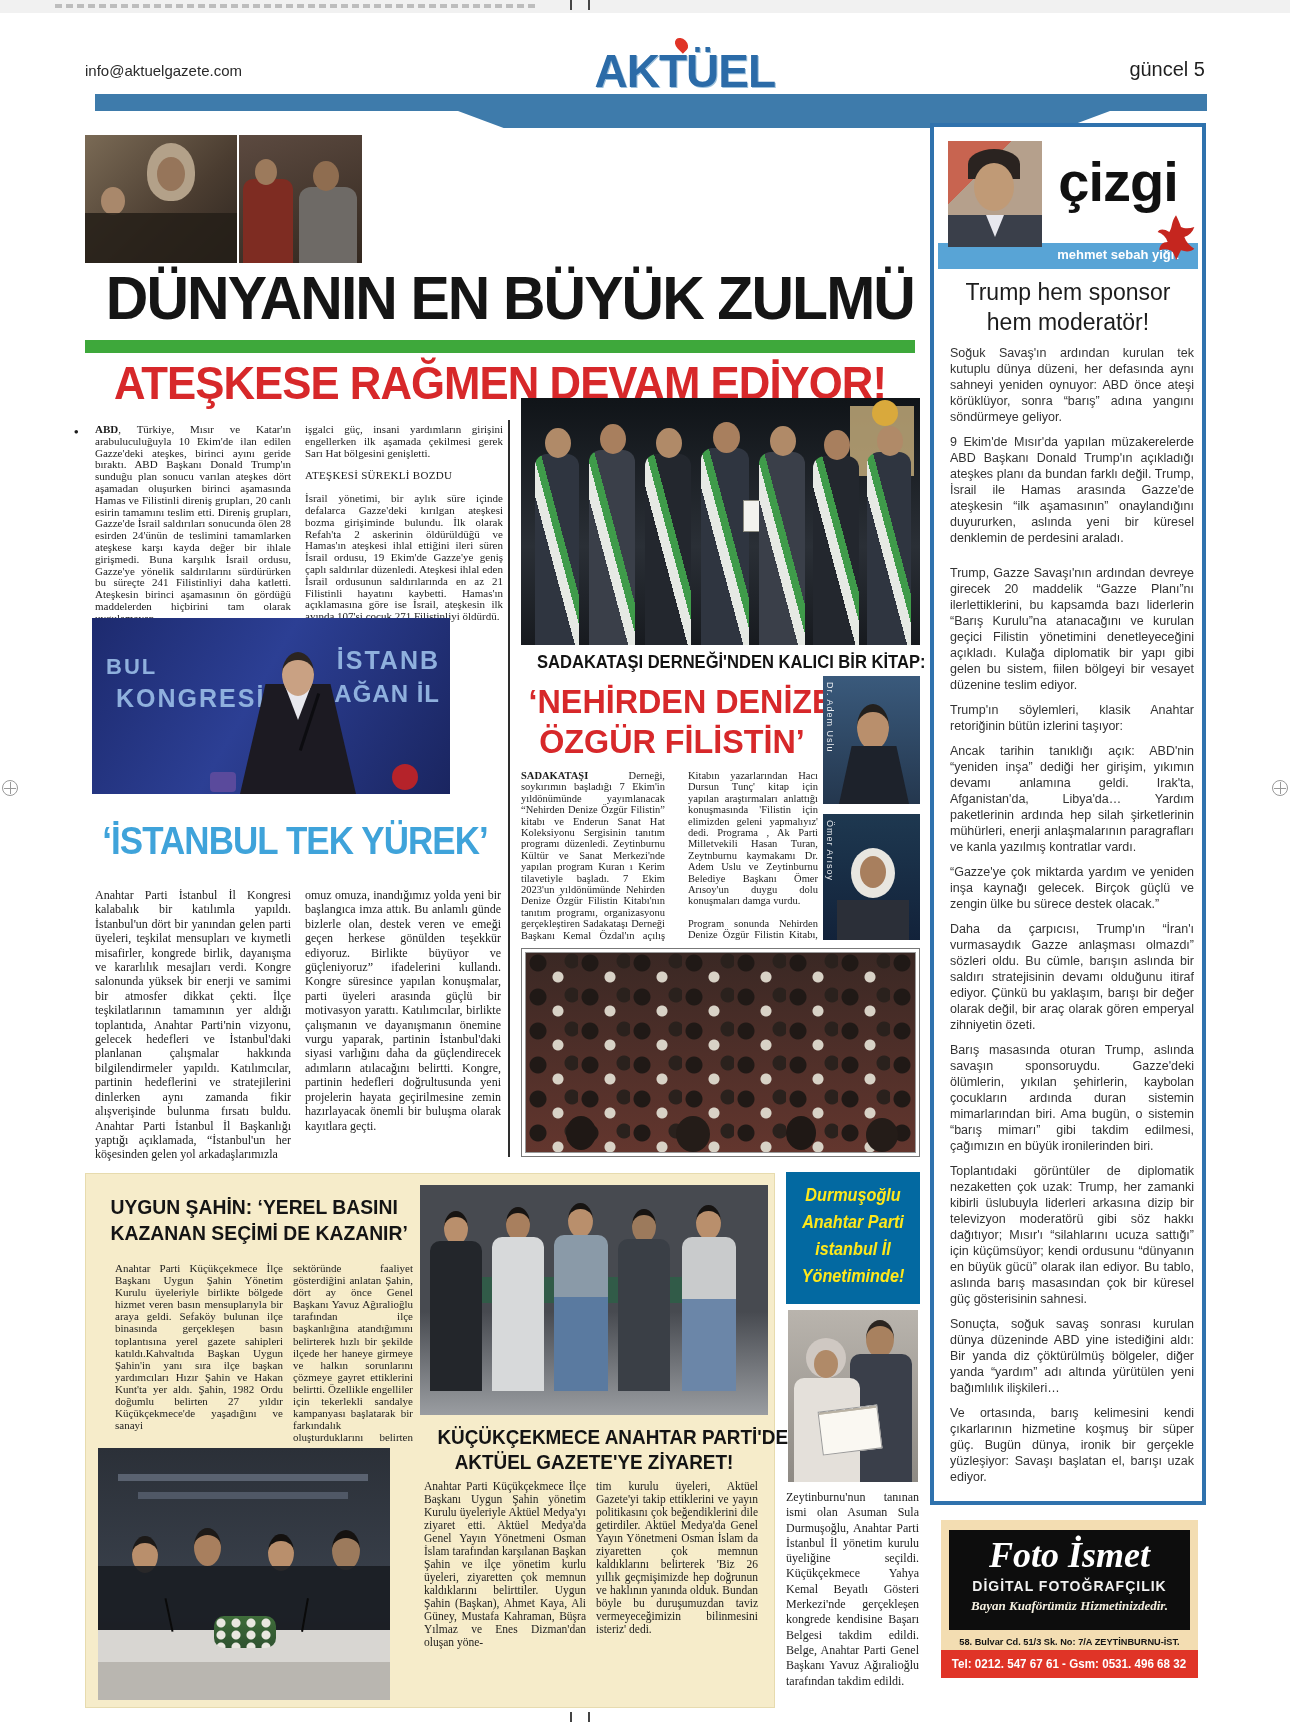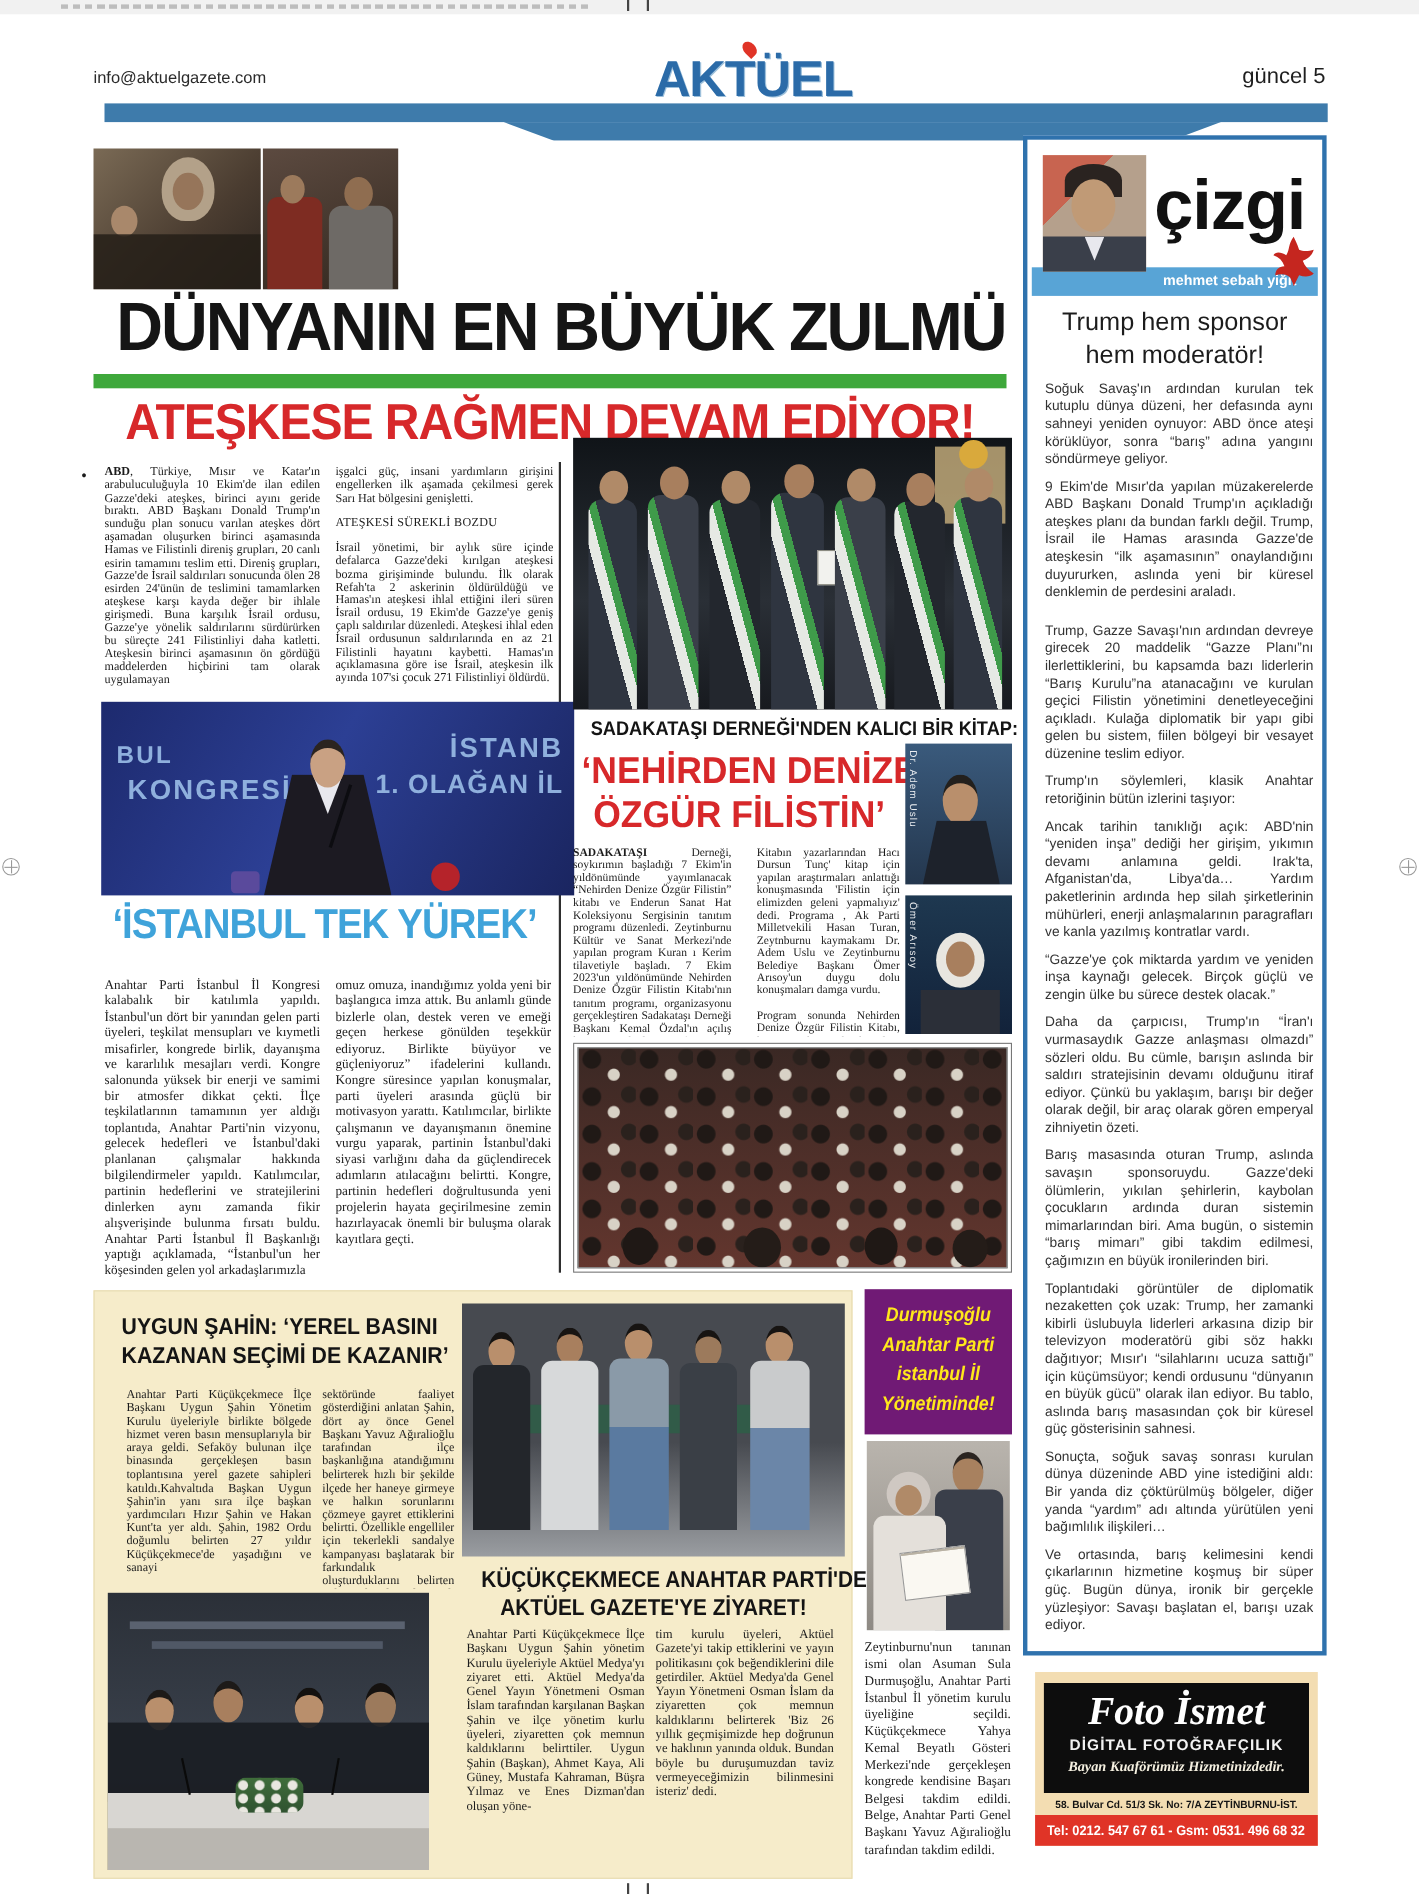--- a/index.html
+++ b/index.html
@@ -227,7 +227,7 @@
       <div class="abs" style="left:38px;top:74px;width:18px;height:22px;background:#e8e8ee;clip-path:polygon(0 0,100% 0,50% 100%);"></div>
     </div>
 
-    <div class="abs" style="left:106px;top:22px;width:156px;font-family:'Liberation Sans',sans-serif;font-weight:700;font-size:64px;color:#111;text-align:center;letter-spacing:-1px;">çizgi</div>
+    <div class="abs" style="left:106px;top:22px;width:156px;font-family:'Liberation Sans',sans-serif;font-weight:700;font-size:56px;color:#111;text-align:center;letter-spacing:-1px;">çizgi</div>
 
     <svg class="abs" viewBox="0 0 24 30" style="left:222px;top:84px;width:40px;height:52px;">
       <path fill="#c5261f" d="M12 2 C9 6 10 9 8 12 C5 10 2 10 1 12 C4 13 6 15 7 18 C4 18 2 20 2 23 C5 22 8 22 10 24 C11 26 12 28 12 29 C13 27 14 25 15 23 C18 24 21 24 23 22 C20 20 18 18 17 15 C20 14 22 12 23 9 C20 10 17 10 15 9 C14 6 13 4 12 2 Z"></path>

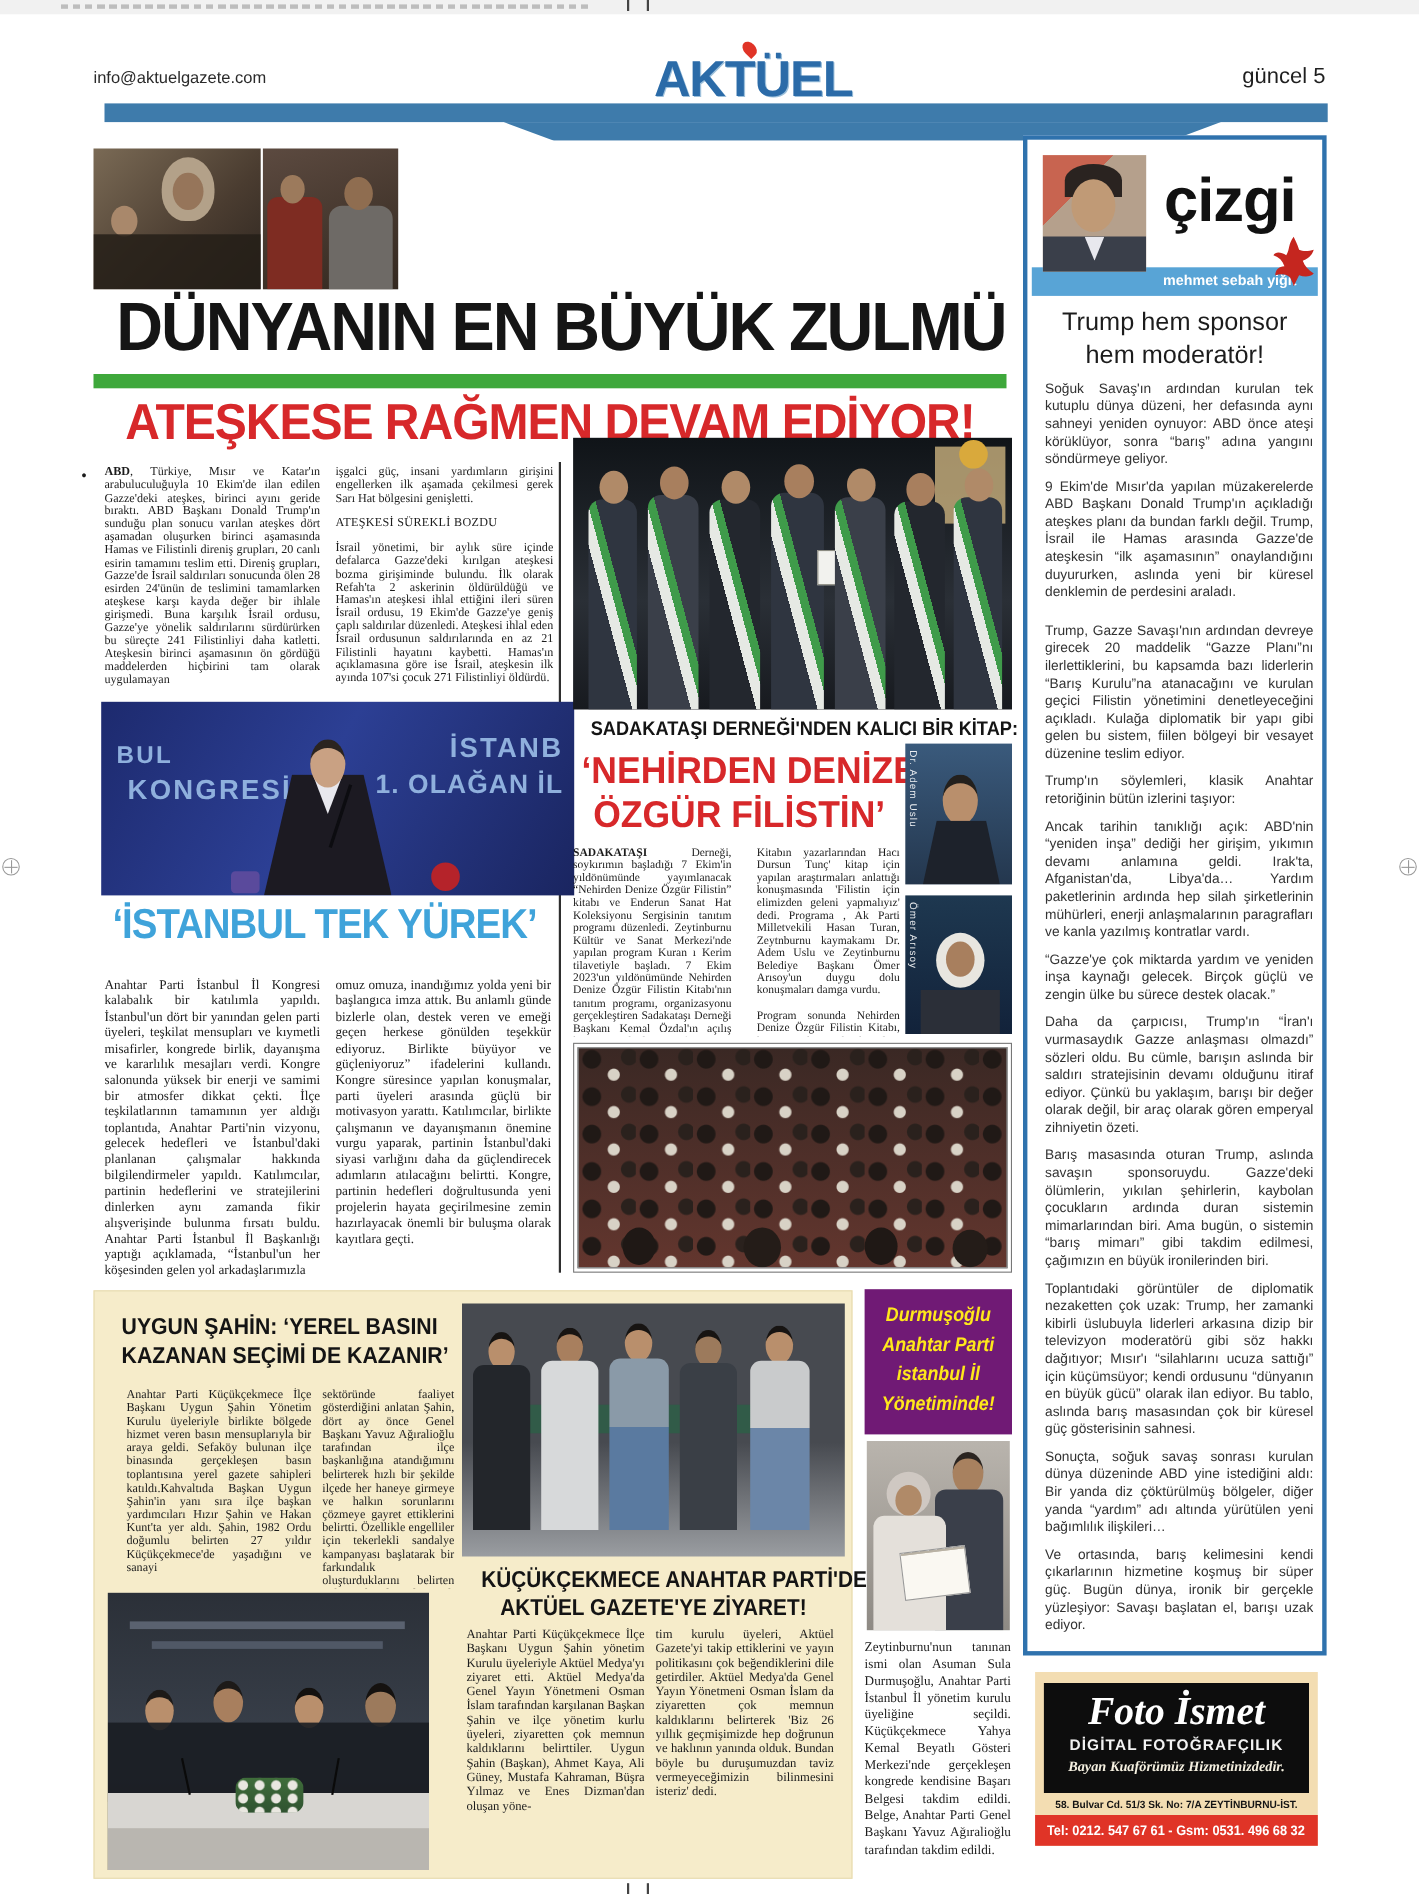--- a/index.html
+++ b/index.html
@@ -81,7 +81,7 @@
 
   <div class="abs" style="left:508px;top:420px;width:2px;height:737px;background:#2e2e2e;"></div>
 
-  <div class="abs photo" style="left:92px;top:638px;width:430px;height:176px;background:linear-gradient(120deg,#1d2a6e,#2c3f94 45%,#1a2560);">
+  <div class="abs photo" style="left:92px;top:618px;width:358px;height:176px;background:linear-gradient(120deg,#1d2a6e,#2c3f94 45%,#1a2560);">
     <div class="abs hl" style="left:14px;top:36px;font-size:22px;color:#8fb0dd;letter-spacing:2px;">BUL</div>
     <div class="abs hl" style="left:14px;top:66px;font-size:25px;color:#8fb0dd;letter-spacing:2px;margin-left:10px;">KONGRESİ</div>
     <div class="abs hl" style="right:10px;top:28px;font-size:25px;color:#8fb0dd;letter-spacing:2px;">İSTANB</div>

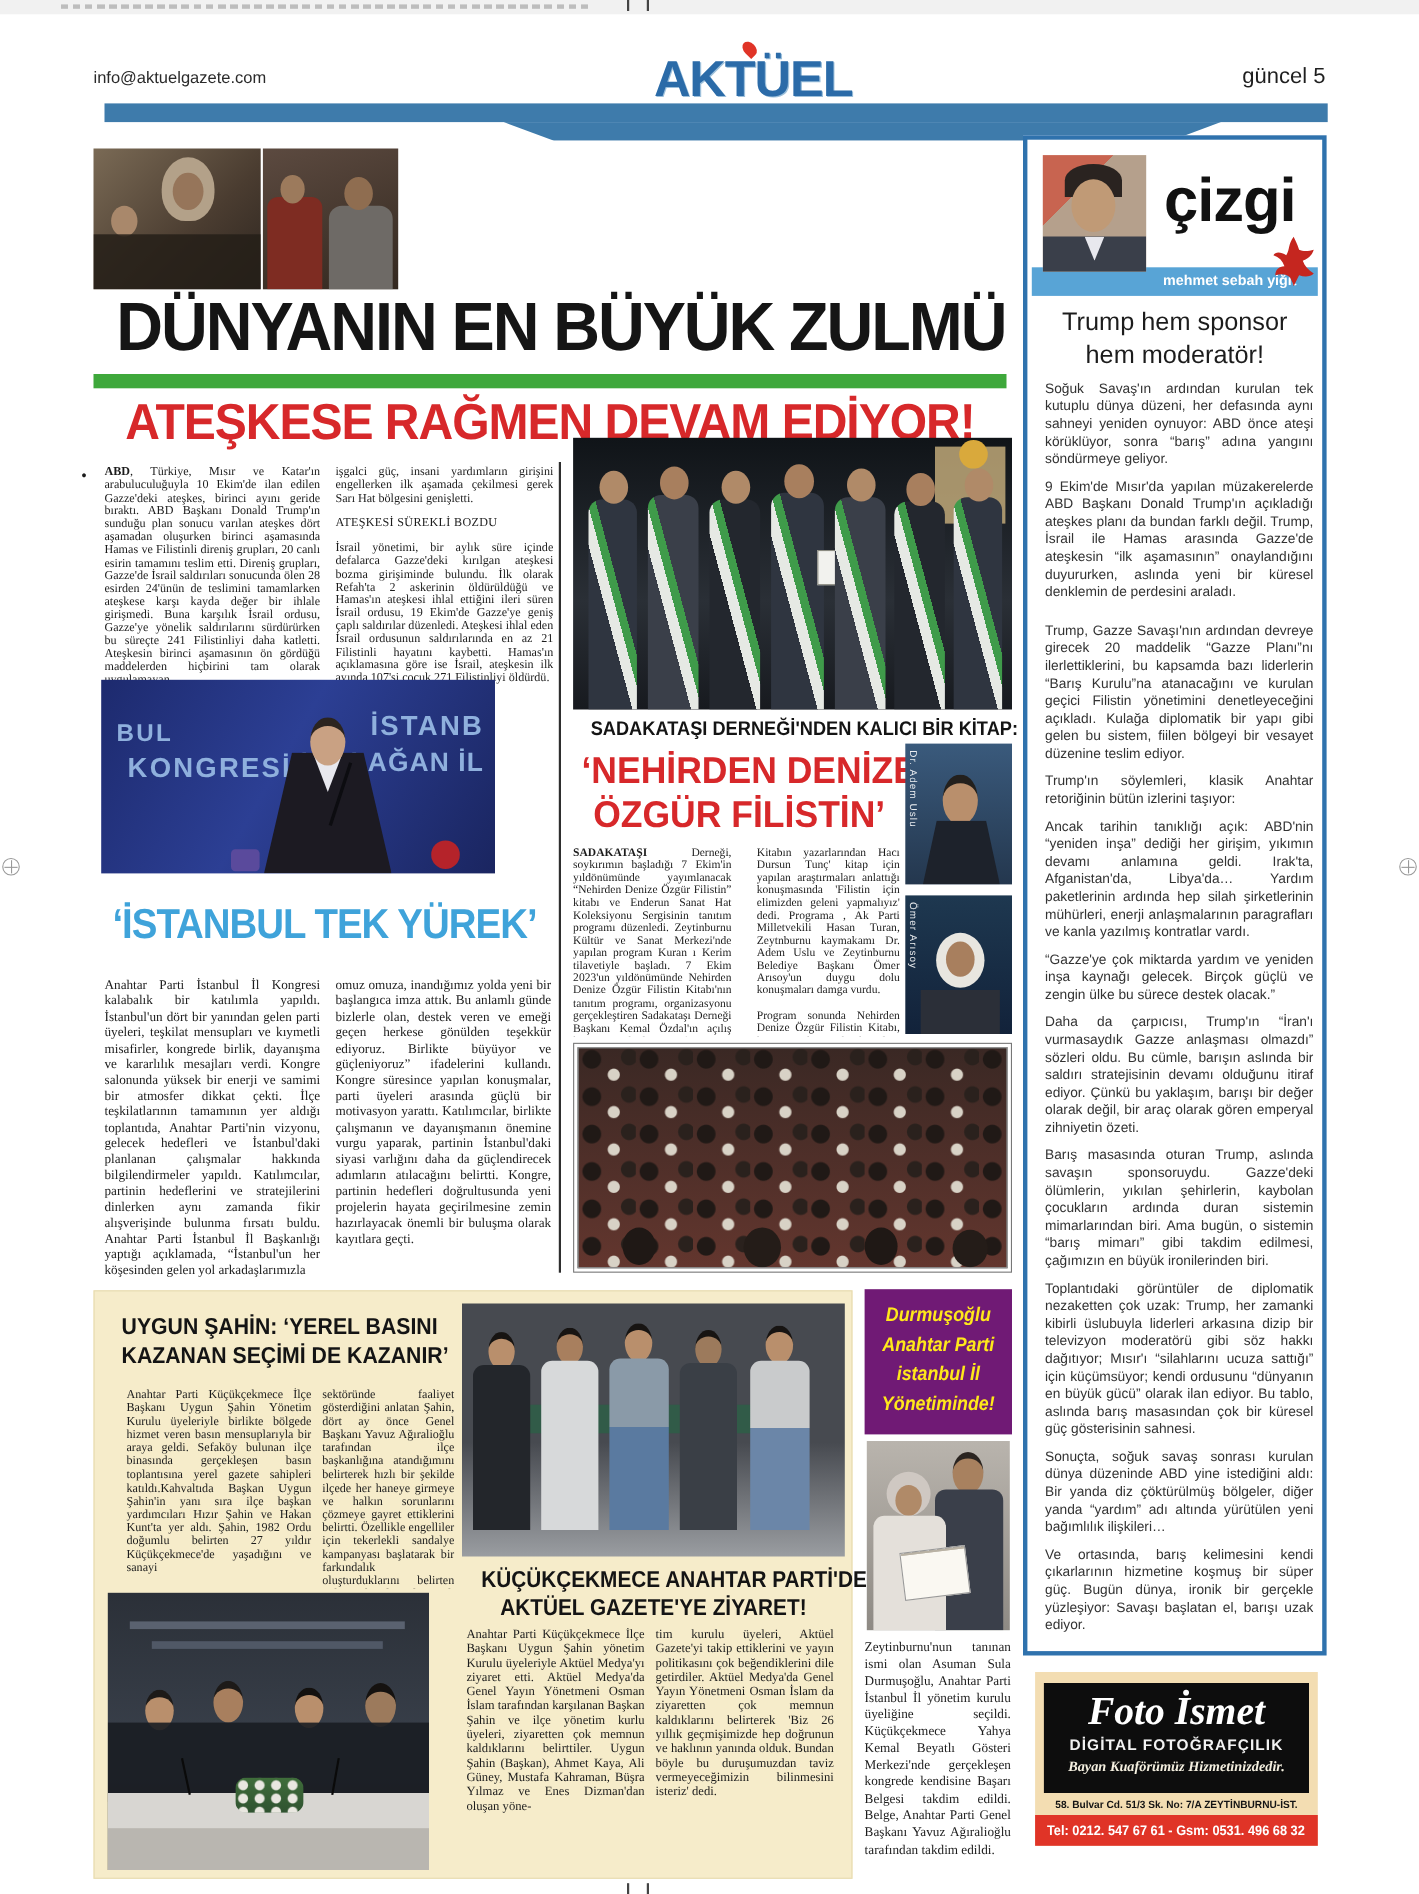--- a/index.html
+++ b/index.html
@@ -197,7 +197,7 @@
   <div class="abs body-just serif" style="left:424px;top:1480px;width:162px;height:224px;font-size:11.5px;line-height:13px;">Anahtar Parti Küçükçekmece İlçe Başkanı Uygun Şahin yönetim Kurulu üyeleriyle Aktüel Medya'yı ziyaret etti. Aktüel Medya'da Genel Yayın Yönetmeni Osman İslam tarafından karşılanan Başkan Şahin ve ilçe yönetim kurlu üyeleri, ziyaretten çok memnun kaldıklarını belirttiler. Uygun Şahin (Başkan), Ahmet Kaya, Ali Güney, Mustafa Kahraman, Büşra Yılmaz ve Enes Dizman'dan oluşan yöne-</div>
   <div class="abs body-just serif" style="left:596px;top:1480px;width:162px;height:224px;font-size:11.5px;line-height:13px;">tim kurulu üyeleri, Aktüel Gazete'yi takip ettiklerini ve yayın politikasını çok beğendiklerini dile getirdiler. Aktüel Medya'da Genel Yayın Yönetmeni Osman İslam da ziyaretten çok memnun kaldıklarını belirterek 'Biz 26 yıllık geçmişimizde hep doğrunun ve haklının yanında olduk. Bundan böyle bu duruşumuzdan taviz vermeyeceğimizin bilinmesini isteriz' dedi.</div>
 
-  <div class="abs" style="left:786px;top:1172px;width:134px;height:132px;background:#701a75;text-align:center;padding-top:10px;box-sizing:border-box;">
+  <div class="abs" style="left:786px;top:1172px;width:134px;height:132px;background:#0369a1;text-align:center;padding-top:10px;box-sizing:border-box;">
     <div class="hl" style="font-size:18px;line-height:27px;font-style:italic;color:#ffe81a;transform:scaleX(.9);">Durmuşoğlu</div>
     <div class="hl" style="font-size:18px;line-height:27px;font-style:italic;color:#ffe81a;transform:scaleX(.9);">Anahtar Parti</div>
     <div class="hl" style="font-size:18px;line-height:27px;font-style:italic;color:#ffe81a;transform:scaleX(.9);">istanbul İl</div>

